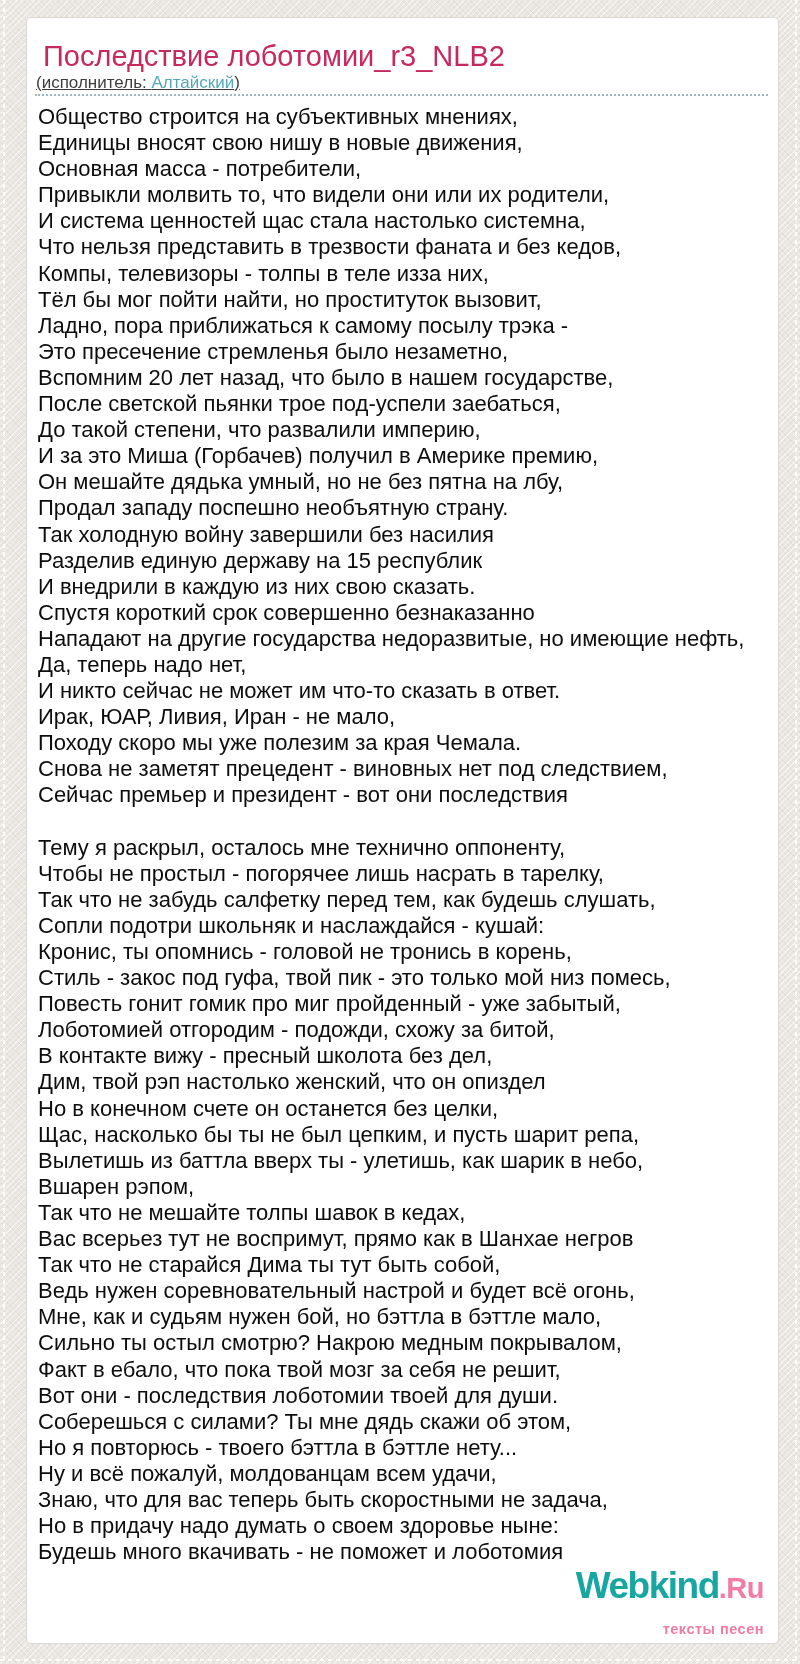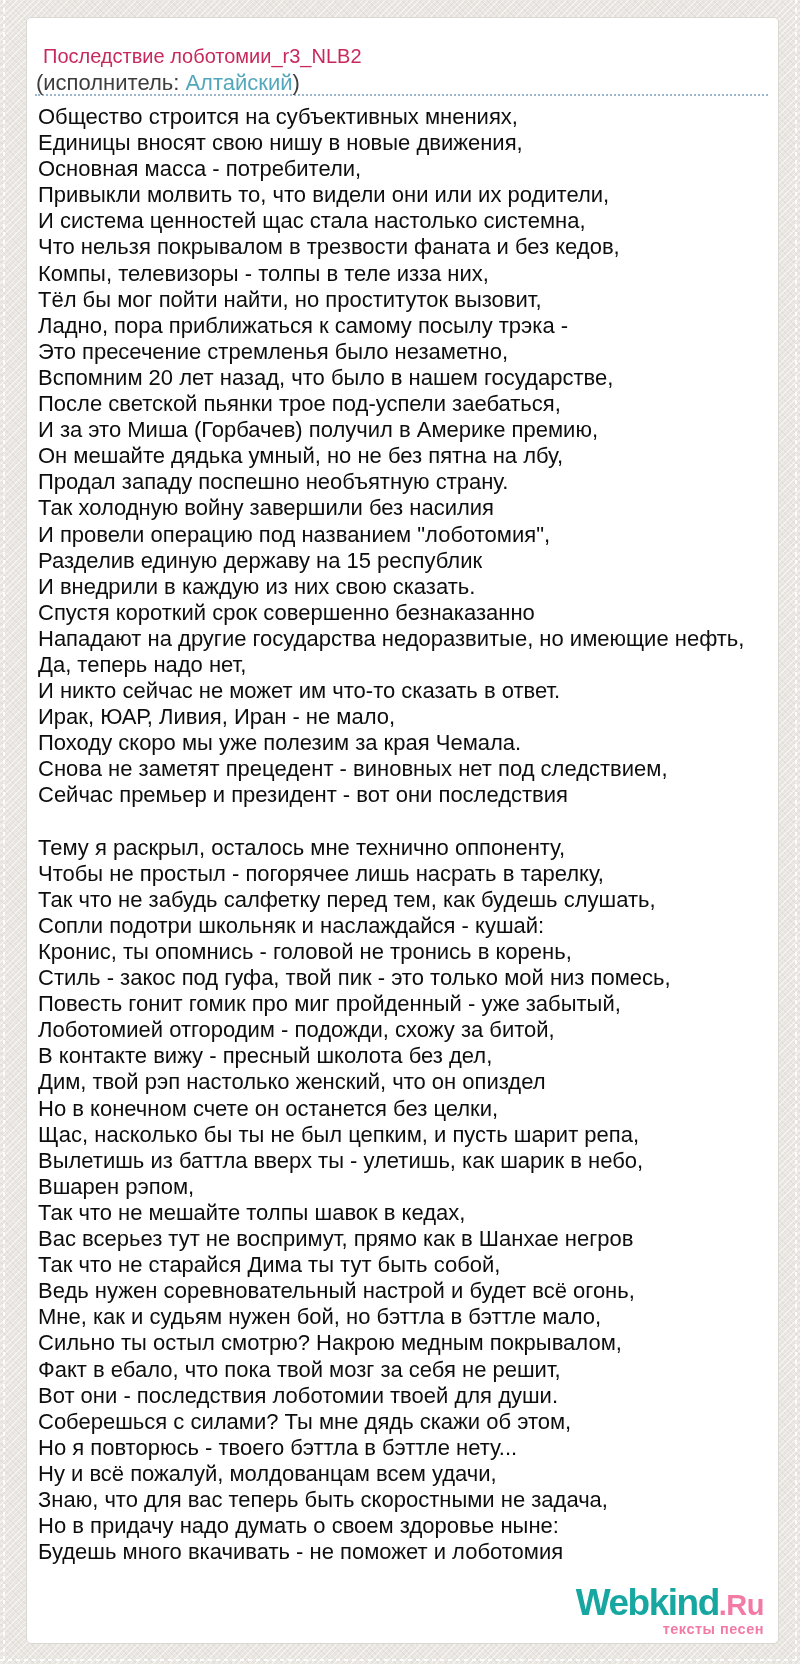--- a/index.html
+++ b/index.html
@@ -36,7 +36,7 @@
     overflow:hidden;
   }
   .song-title{
-    font-size:20px;
+    font-size:29px;
     line-height:30px;
     font-weight:400;
     letter-spacing:0;

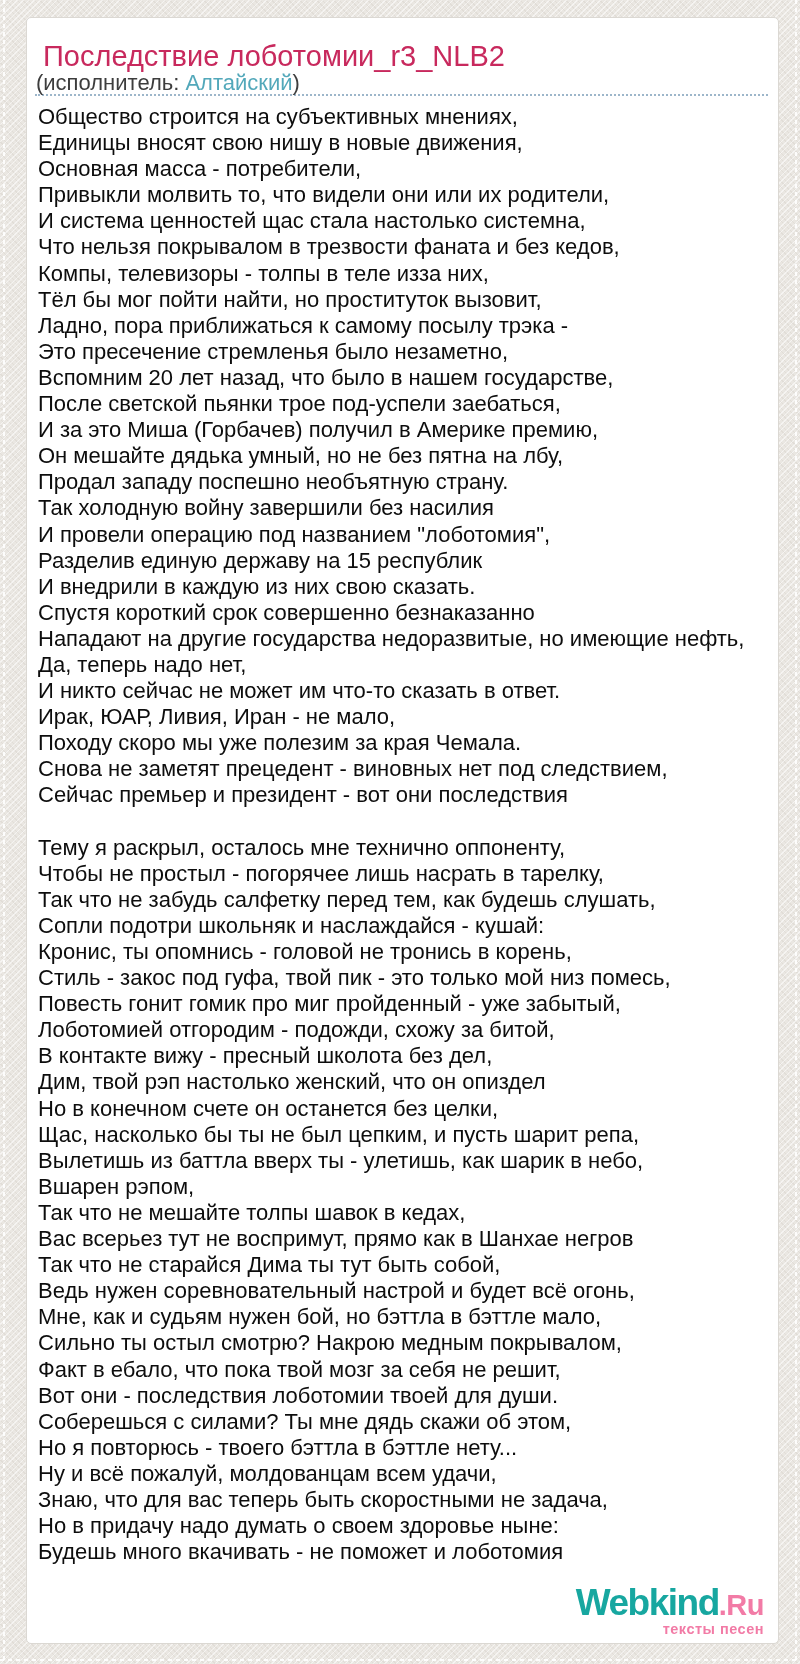--- a/index.html
+++ b/index.html
@@ -46,10 +46,11 @@
   .subtitle{
     margin-top:3px;
     margin-left:1px;
-    font-size:22px;
+    font-size:17px;
     line-height:18px;
     color:#3d3d3d;
     white-space:nowrap;
+    text-decoration:underline;
   }
   .subtitle a{
     text-decoration:none;

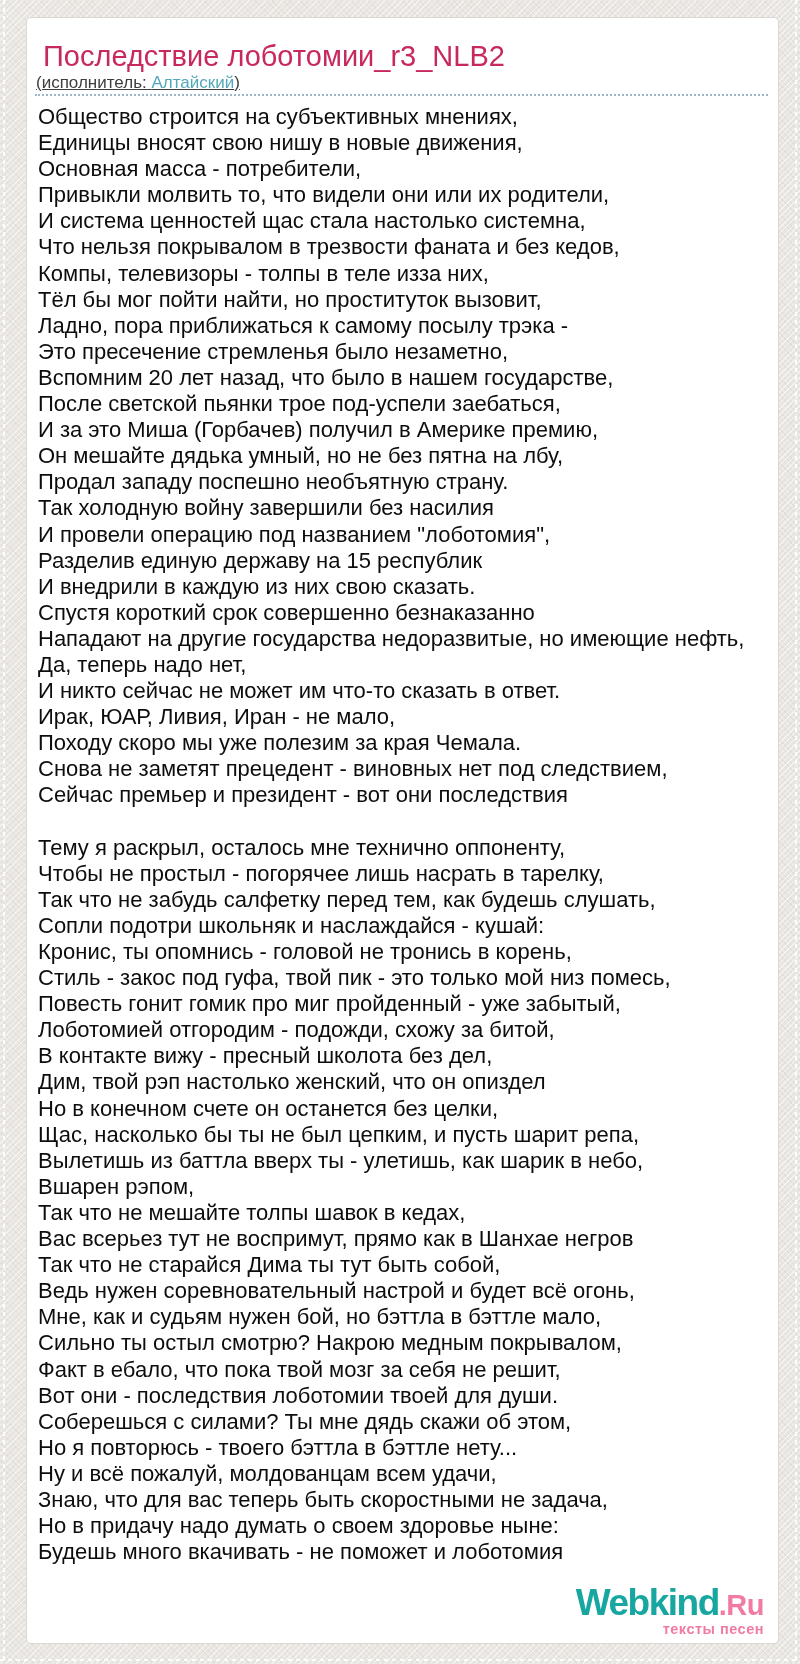--- a/index.html
+++ b/index.html
@@ -115,7 +115,7 @@
       <div class="lyric-line">Основная масса - потребители,</div>
       <div class="lyric-line">Привыкли молвить то, что видели они или их родители,</div>
       <div class="lyric-line">И система ценностей щас стала настолько системна,</div>
-      <div class="lyric-line">Что нельзя покрывалом в трезвости фаната и без кедов,</div>
+      <div class="lyric-line">Что нельзя представить в трезвости фаната и без кедов,</div>
       <div class="lyric-line">Компы, телевизоры - толпы в теле изза них,</div>
       <div class="lyric-line">Тёл бы мог пойти найти, но проституток вызовит,</div>
       <div class="lyric-line">Ладно, пора приближаться к самому посылу трэка -</div>

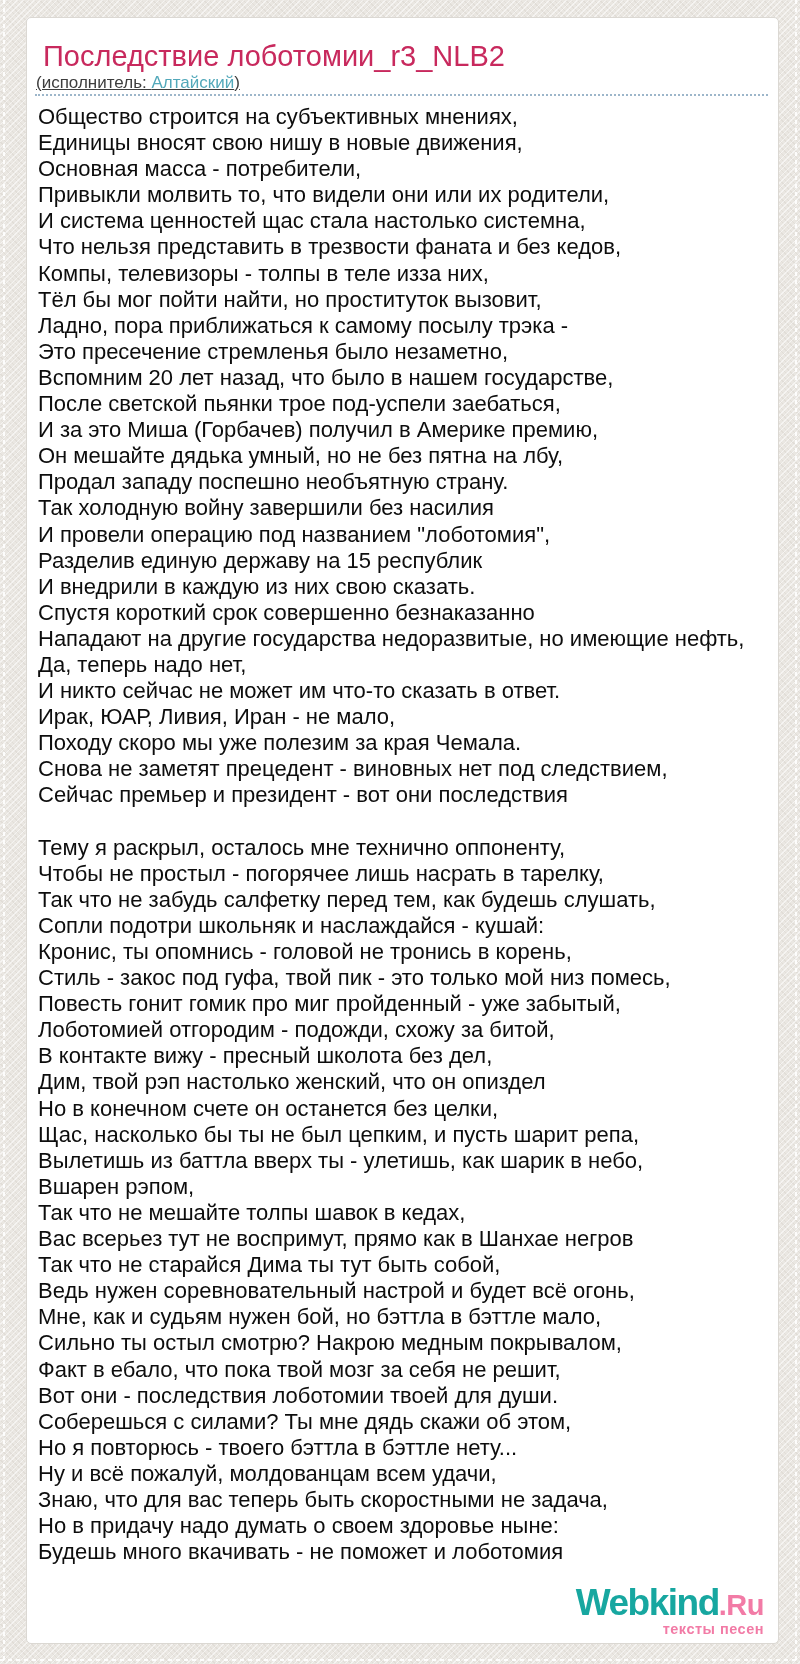--- a/index.html
+++ b/index.html
@@ -122,6 +122,7 @@
       <div class="lyric-line">Это пресечение стремленья было незаметно,</div>
       <div class="lyric-line">Вспомним 20 лет назад, что было в нашем государстве,</div>
       <div class="lyric-line">После светской пьянки трое под-успели заебаться,</div>
+      <div class="lyric-line">До такой степени, что развалили империю,</div>
       <div class="lyric-line">И за это Миша (Горбачев) получил в Америке премию,</div>
       <div class="lyric-line">Он мешайте дядька умный, но не без пятна на лбу,</div>
       <div class="lyric-line">Продал западу поспешно необъятную страну.</div>

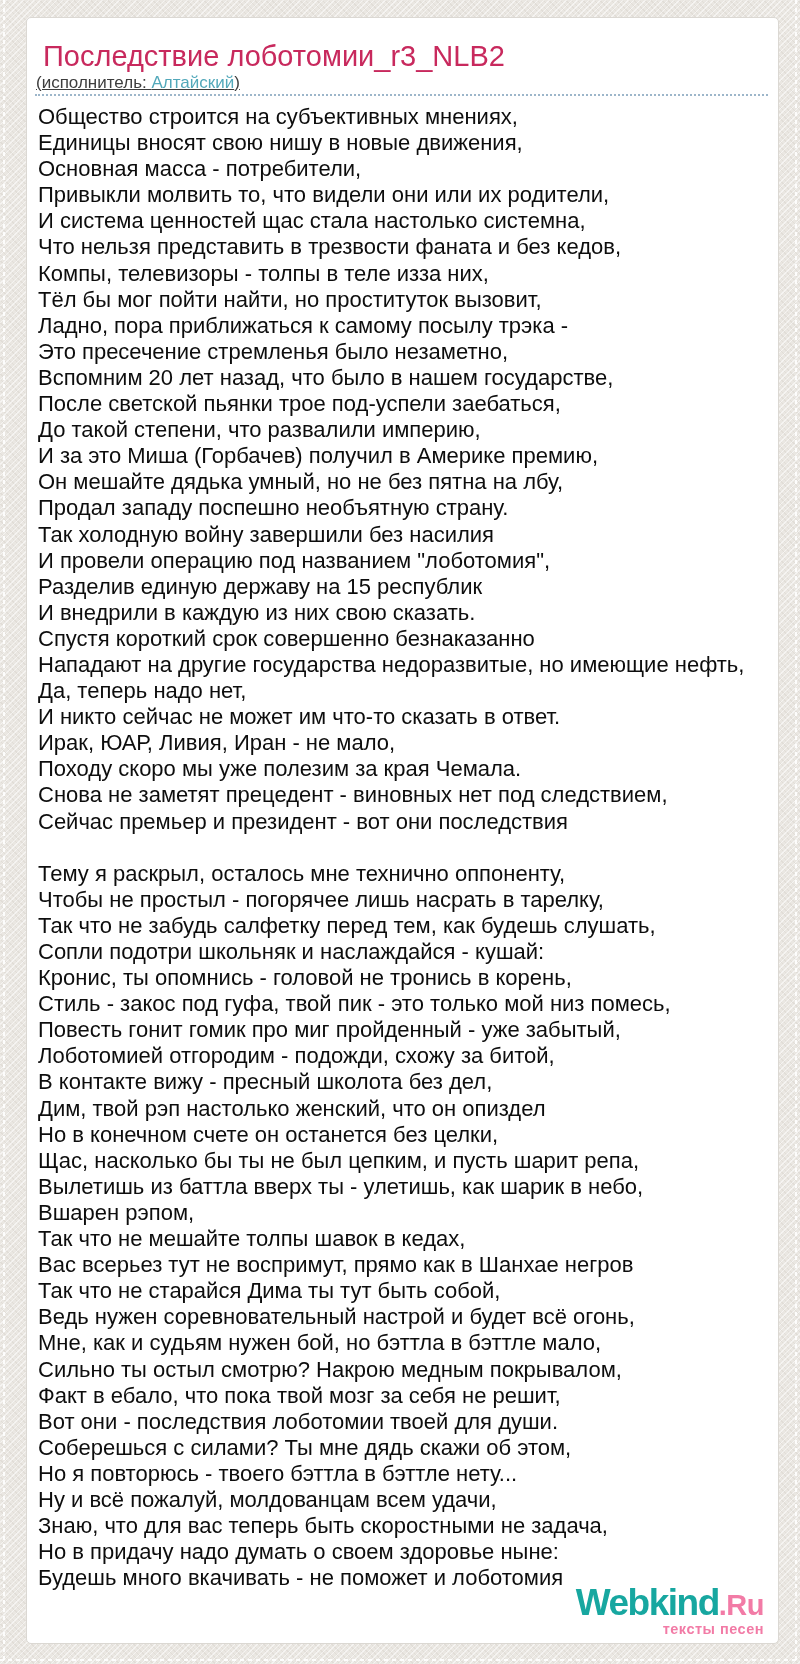--- a/index.html
+++ b/index.html
@@ -127,7 +127,6 @@
       <div class="lyric-line">Он мешайте дядька умный, но не без пятна на лбу,</div>
       <div class="lyric-line">Продал западу поспешно необъятную страну.</div>
       <div class="lyric-line">Так холодную войну завершили без насилия</div>
-      <div class="lyric-line">И провели операцию под названием "лоботомия",</div>
       <div class="lyric-line">Разделив единую державу на 15 республик</div>
       <div class="lyric-line">И внедрили в каждую из них свою сказать.</div>
       <div class="lyric-line">Спустя короткий срок совершенно безнаказанно</div>

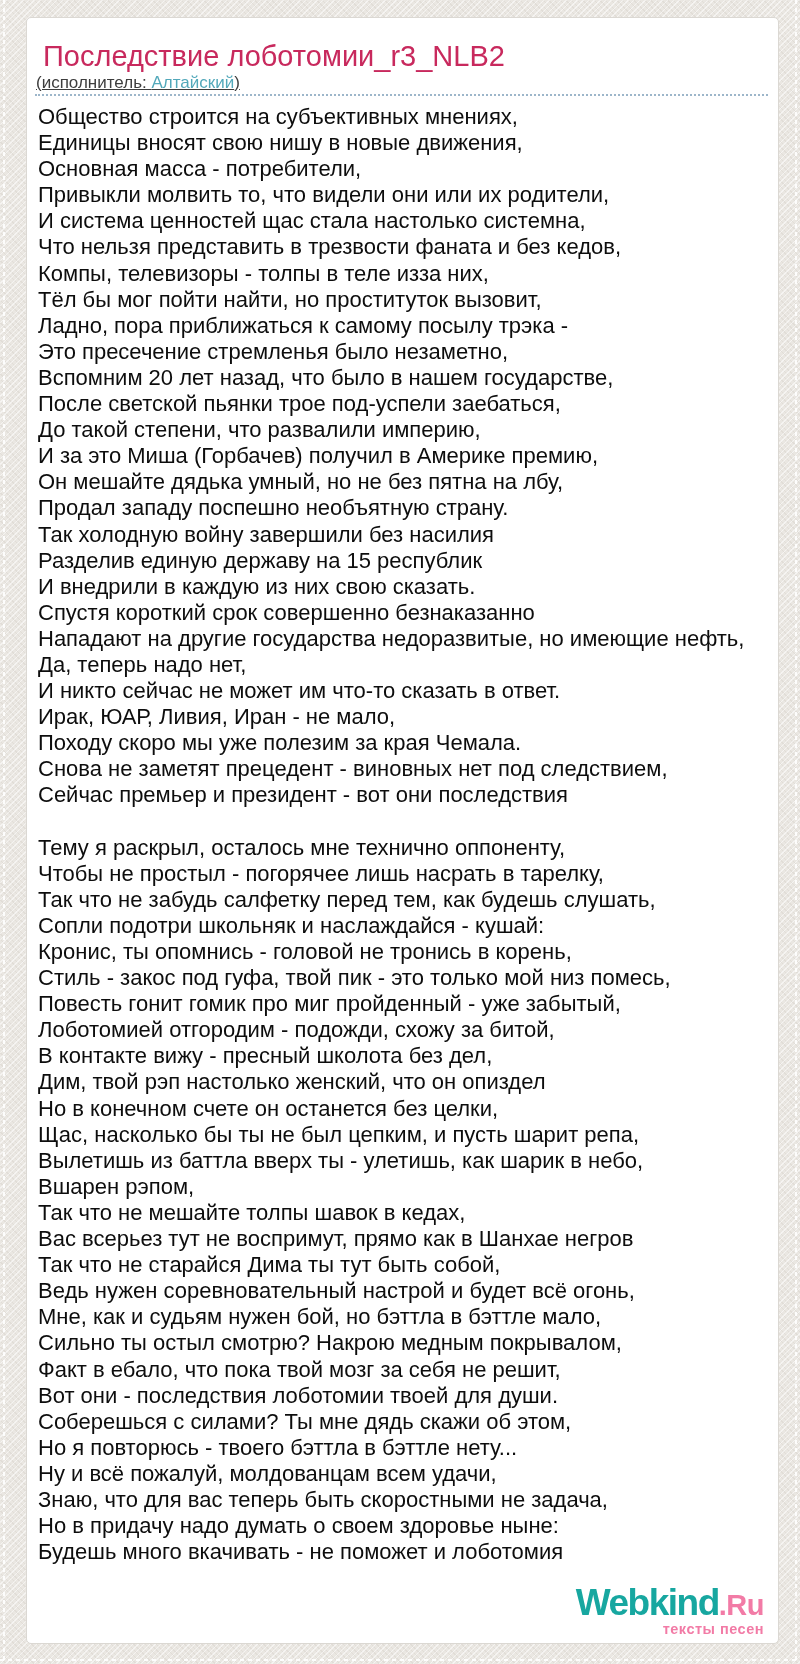--- a/index.html
+++ b/index.html
@@ -89,7 +89,7 @@
     font-size:14.5px;
     font-weight:700;
     letter-spacing:.5px;
-    margin-top:1px;
+    margin-top:18px;
   }
 </style>
 </head>

